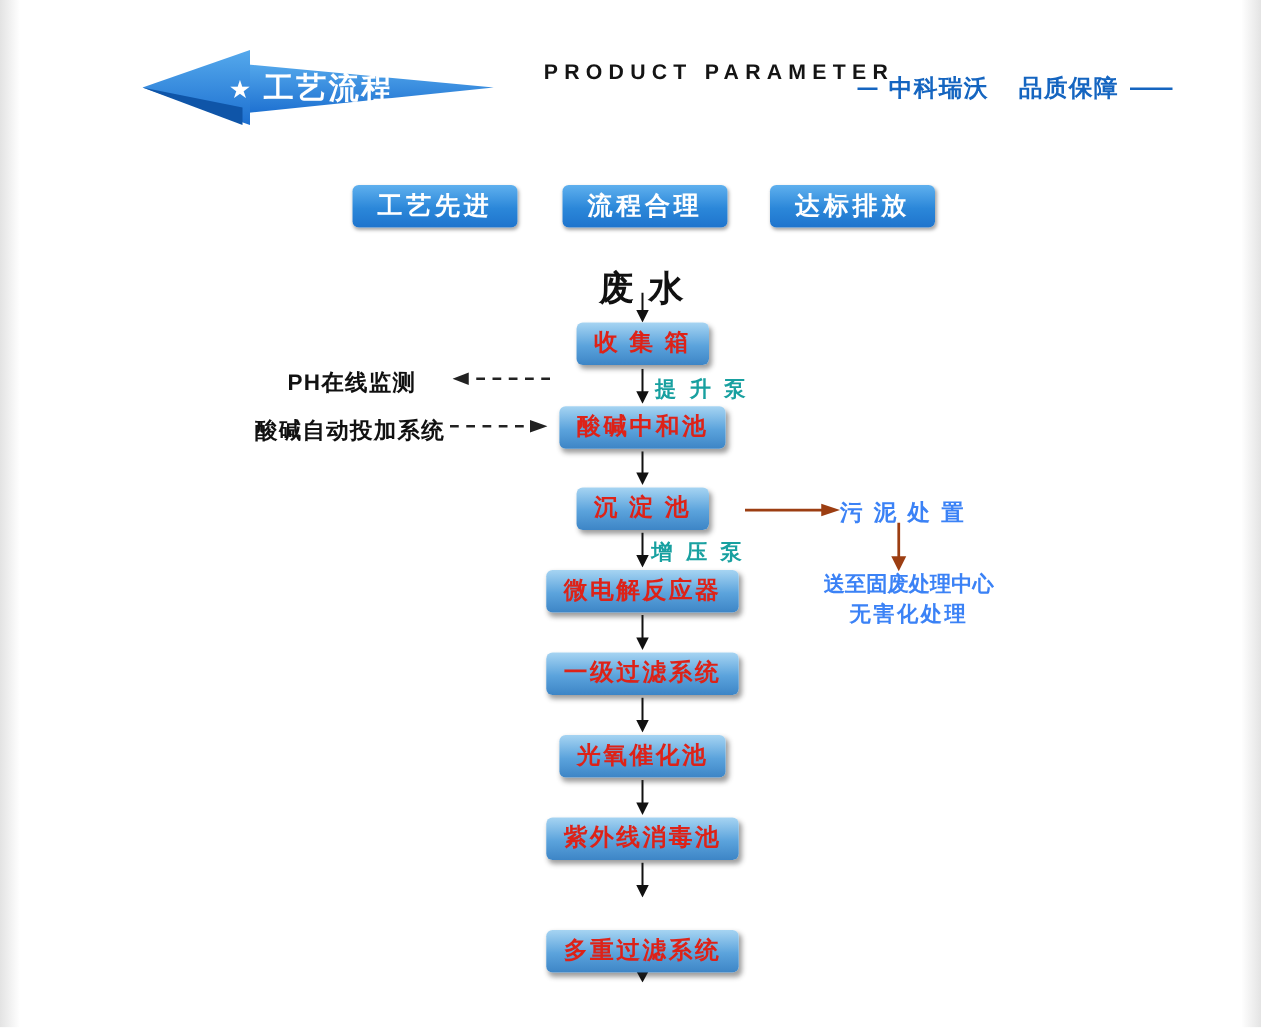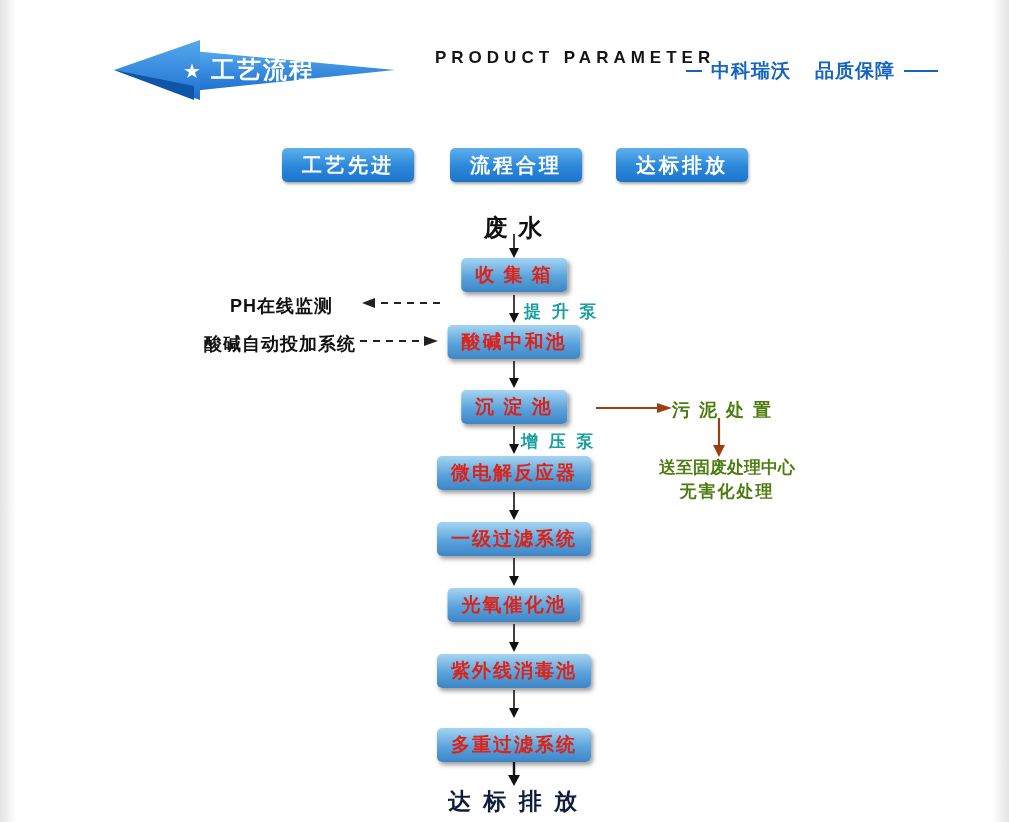--- a/index.html
+++ b/index.html
@@ -39,7 +39,7 @@
               color:#dd2218; font-size:19px; font-weight:bold; letter-spacing:2px; }
 
   .plain-label { position:absolute; transform:translateX(-50%); left:514px; white-space:nowrap; }
-  .source-label { top:212px; font-size:24px; font-weight:bold; color:#111; letter-spacing:2px; }
+  .source-label { top:212px; font-size:28px; font-weight:bold; color:#111; letter-spacing:2px; }
   .outcome-label { top:786px; font-size:23px; font-weight:bold; color:#101c3a; letter-spacing:3px; }
 
   .pump-label { position:absolute; font-size:17px; font-weight:bold; color:#18a0a0;

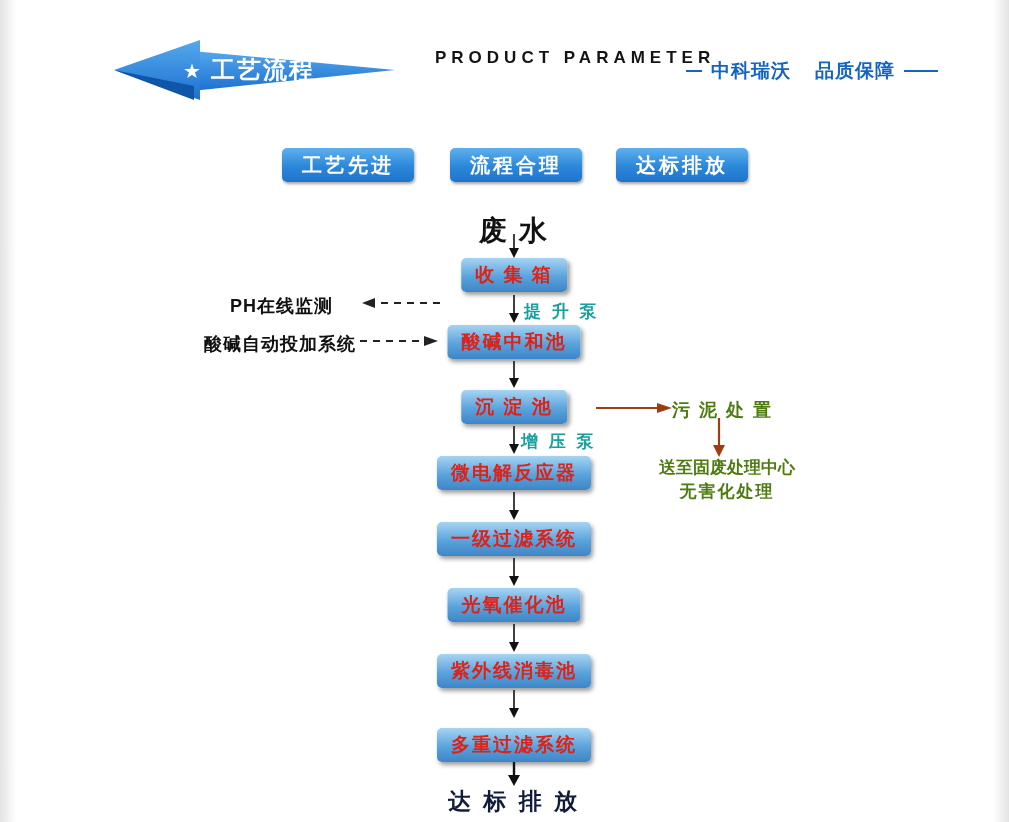--- a/index.html
+++ b/index.html
@@ -52,7 +52,7 @@
   .ph-label { left:230px; top:294px; }
   .dosing-label { left:204px; top:332px; }
 
-  .green-label { position:absolute; font-size:18px; font-weight:bold; color:#4d7c0f;
+  .green-label { position:absolute; font-size:18px; font-weight:bold; color:#3b82f6;
                  white-space:nowrap; }
   .sludge-label { left:672px; top:398px; letter-spacing:2px; }
   .dest1 { left:727px; top:456px; transform:translateX(-50%); font-size:17px; }

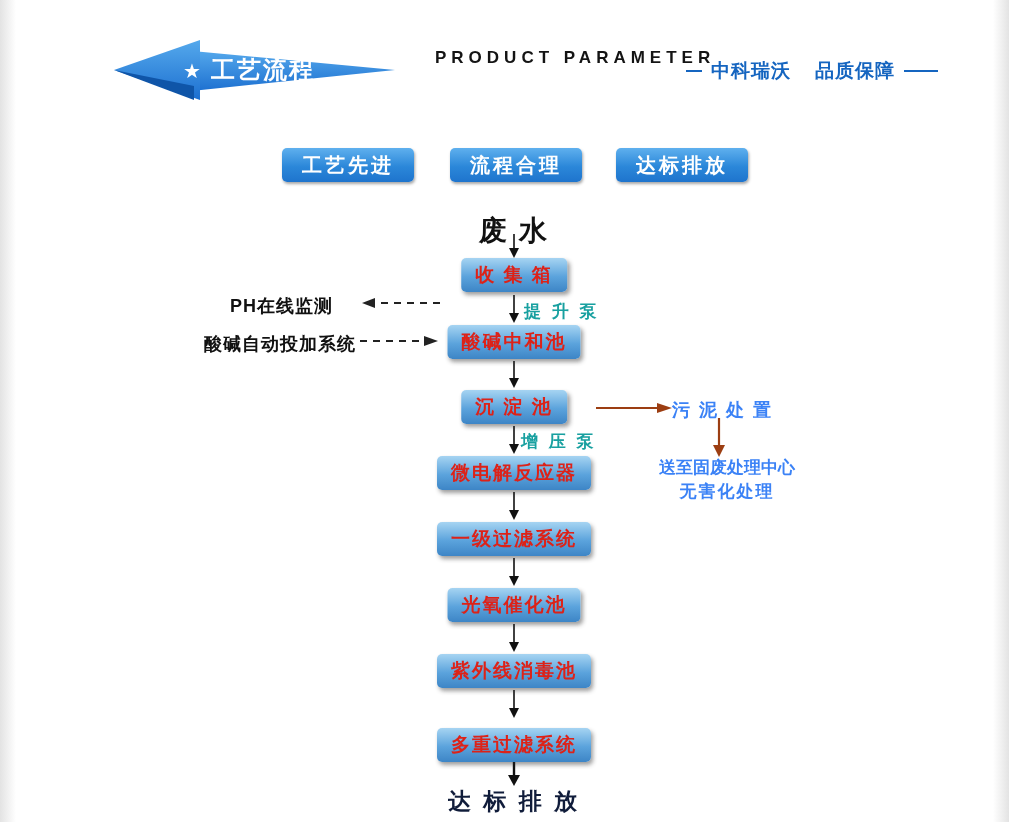--- a/index.html
+++ b/index.html
@@ -142,7 +142,7 @@
   <div class="flow-box" style="top:522px;">一级过滤系统</div>
   <div class="flow-box" style="top:588px;">光氧催化池</div>
   <div class="flow-box" style="top:654px;">紫外线消毒池</div>
-  <div class="flow-box" style="top:728px;">多重过滤系统</div>
+  <div class="flow-box" style="top:744px;">多重过滤系统</div>
 
   <div class="pump-label pump-lift">提 升 泵</div>
   <div class="pump-label pump-booster">增 压 泵</div>

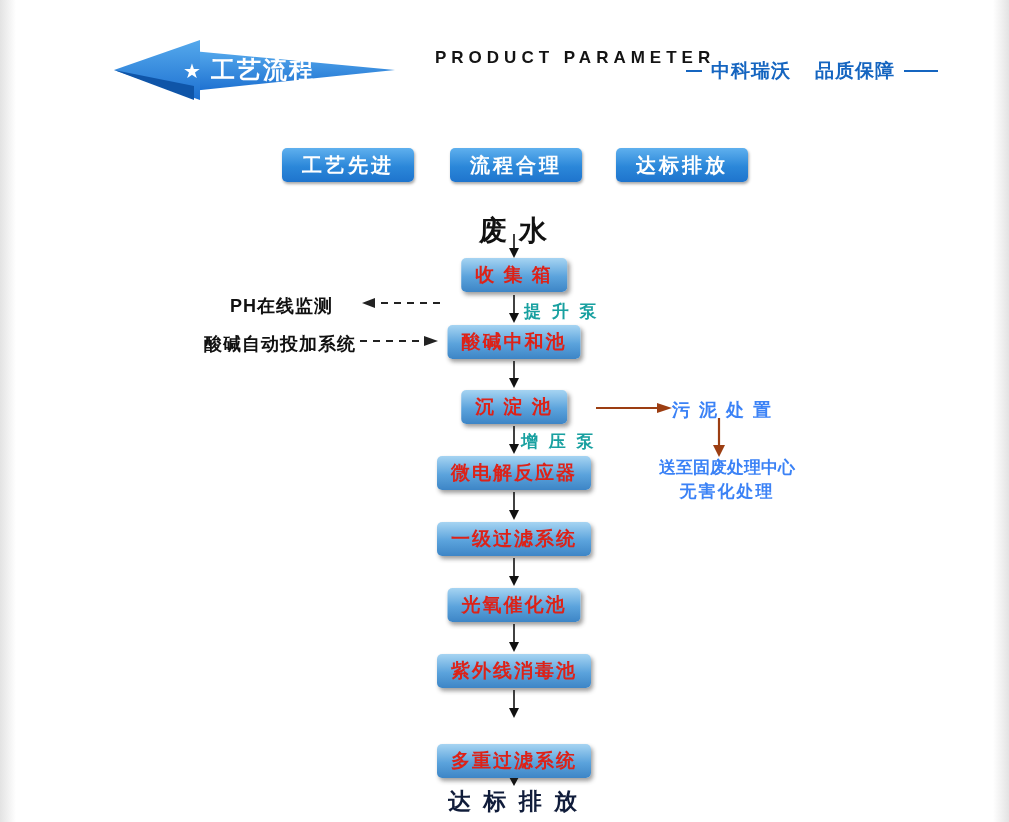--- a/index.html
+++ b/index.html
@@ -171,7 +171,6 @@
   <div class="green-label dest1">送至固废处理中心</div>
   <div class="green-label dest2">无害化处理</div>
 
-  <div class="plain-label outcome-label">达 标 排 放</div>
 </div>
 
 </body></html>

